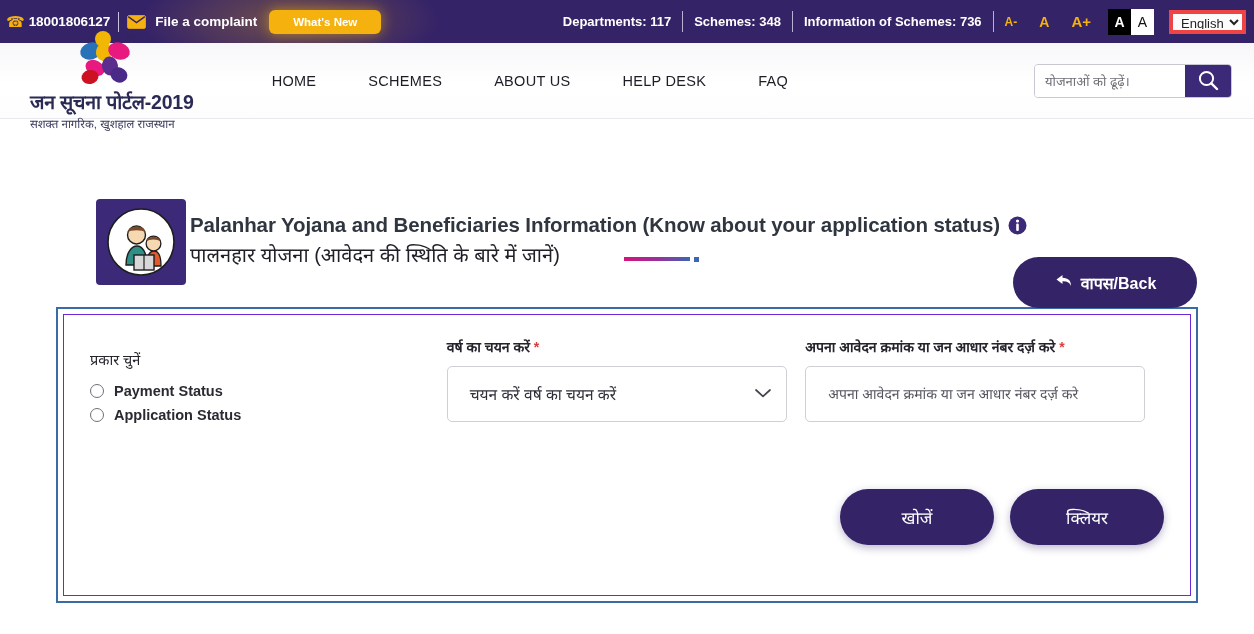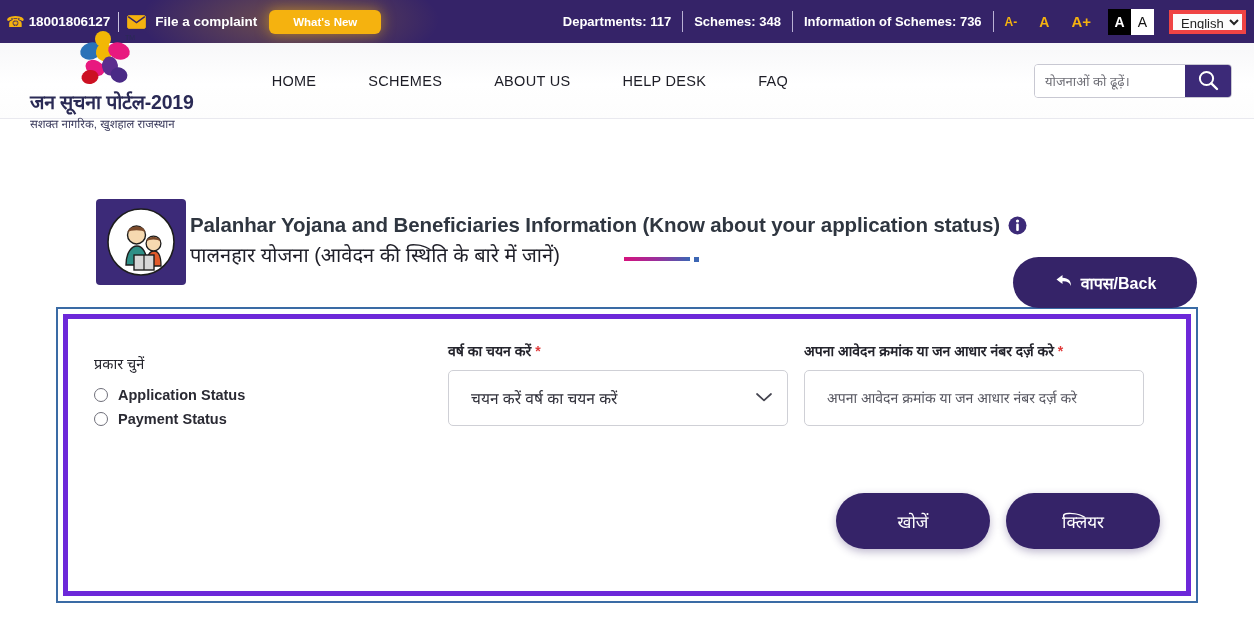--- a/index.html
+++ b/index.html
@@ -237,7 +237,7 @@
     background: #ffffff;
   }
   .panel-inner {
-    border: 5px solid #6d28d9;
+    border: 1px solid #6d28d9;
     padding: 22px 26px 36px 26px;
     height: 282px;
   }

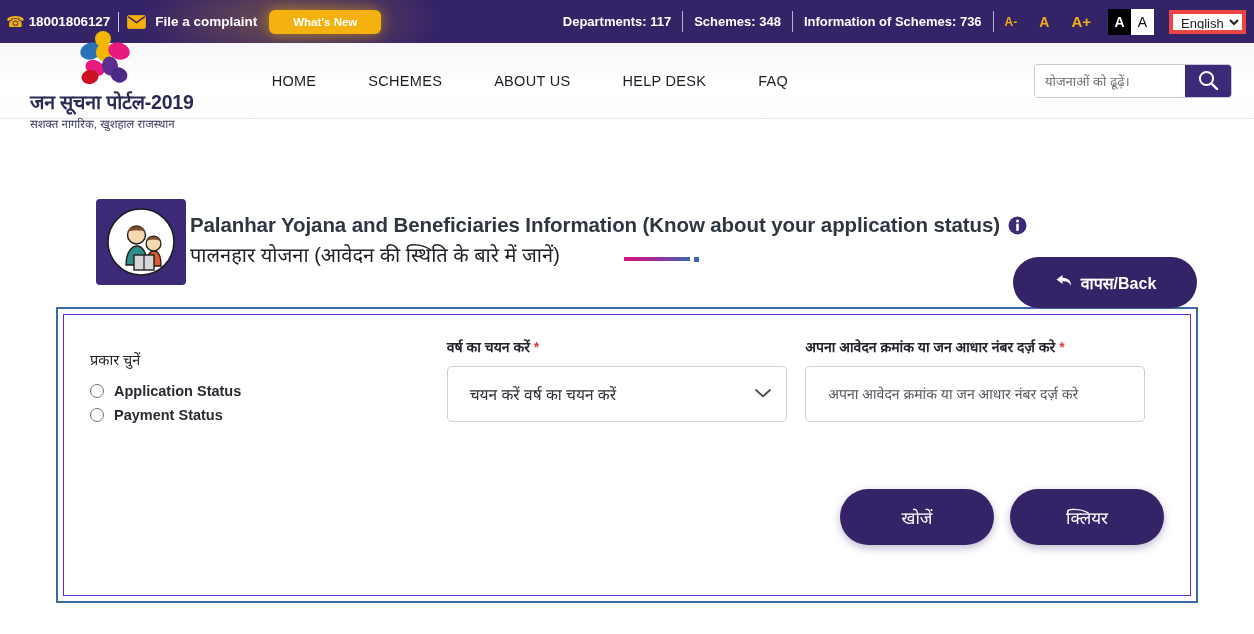--- a/index.html
+++ b/index.html
@@ -446,11 +446,11 @@
         <div class="field-label">प्रकार चुनें</div>
         <label class="radio-row">
           <span class="radio-dot"></span>
-          <span class="radio-label">Application Status</span>
+          <span class="radio-label">Payment Status</span>
         </label>
         <label class="radio-row">
           <span class="radio-dot"></span>
-          <span class="radio-label">Payment Status</span>
+          <span class="radio-label">Application Status</span>
         </label>
       </div>
 

